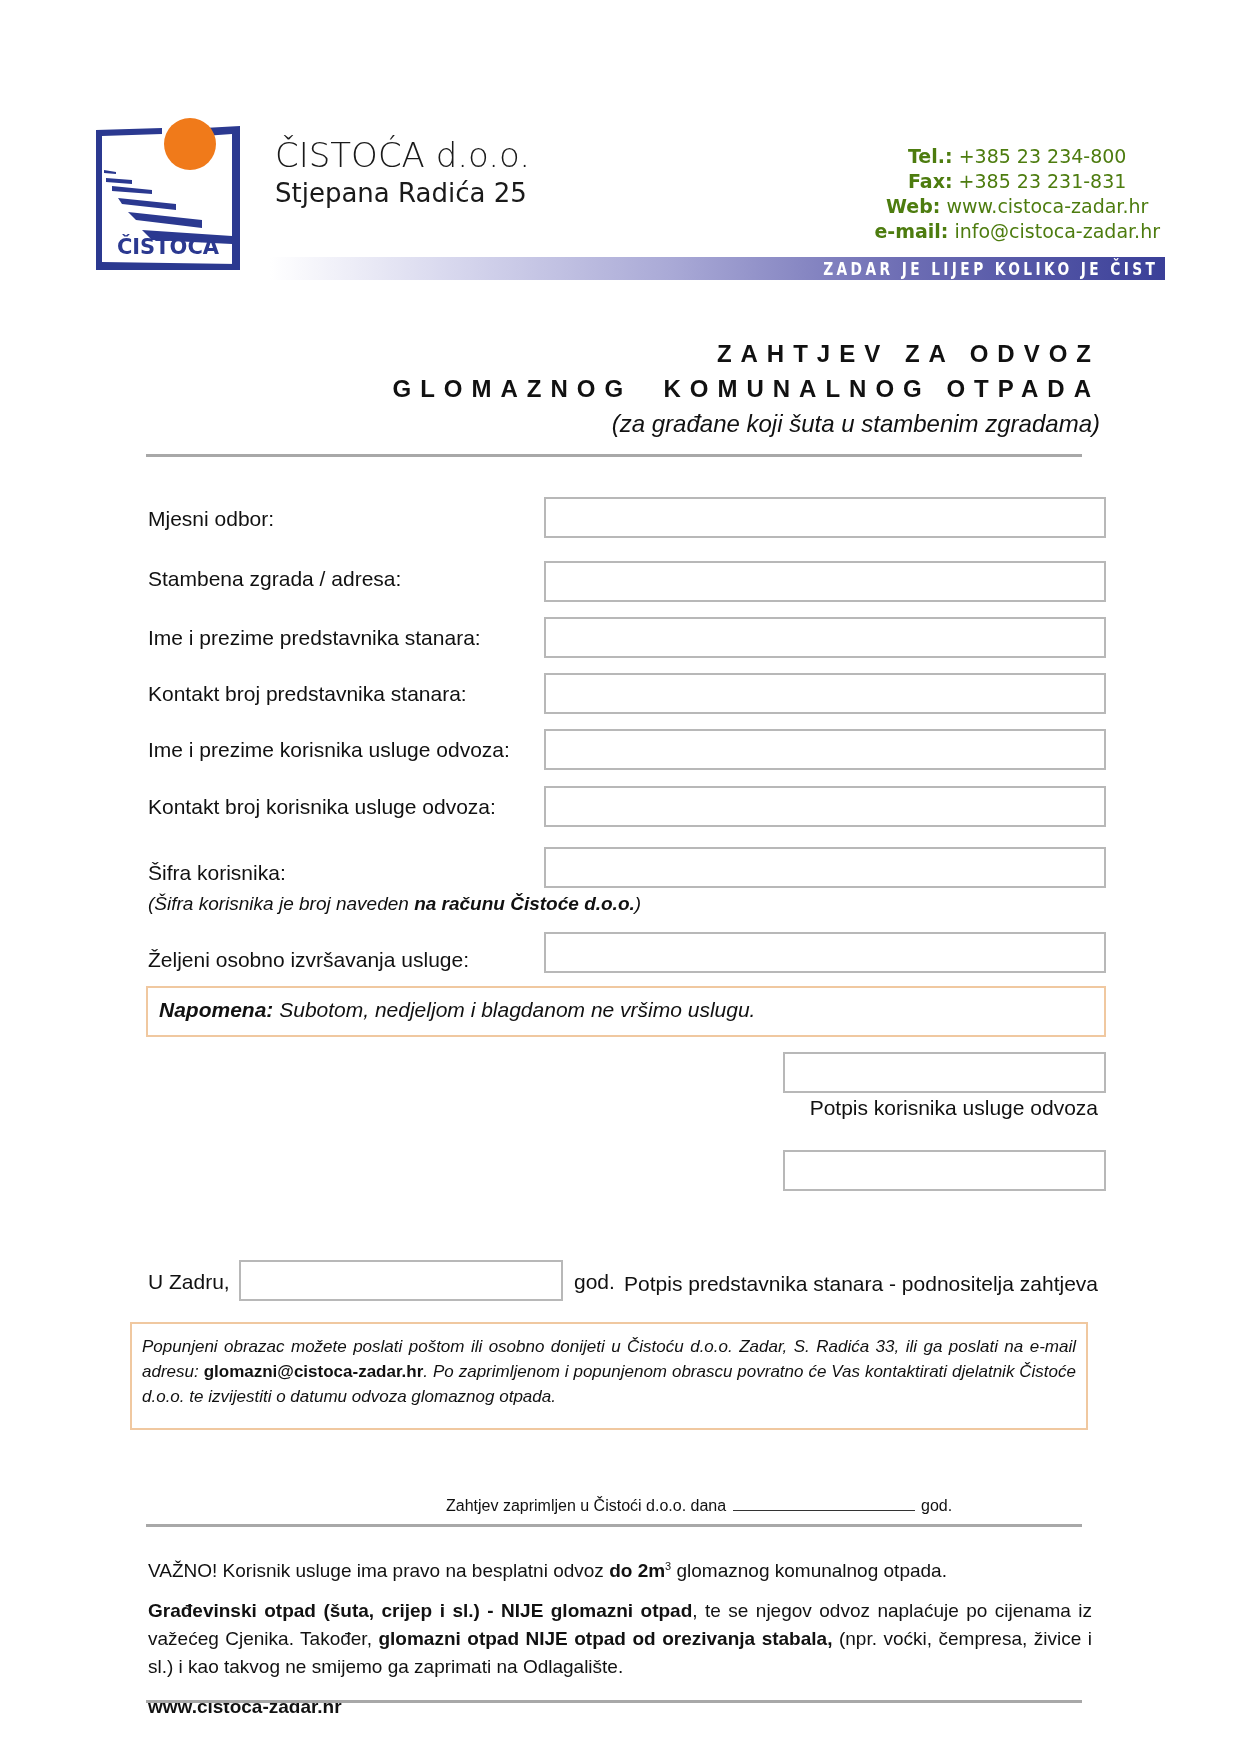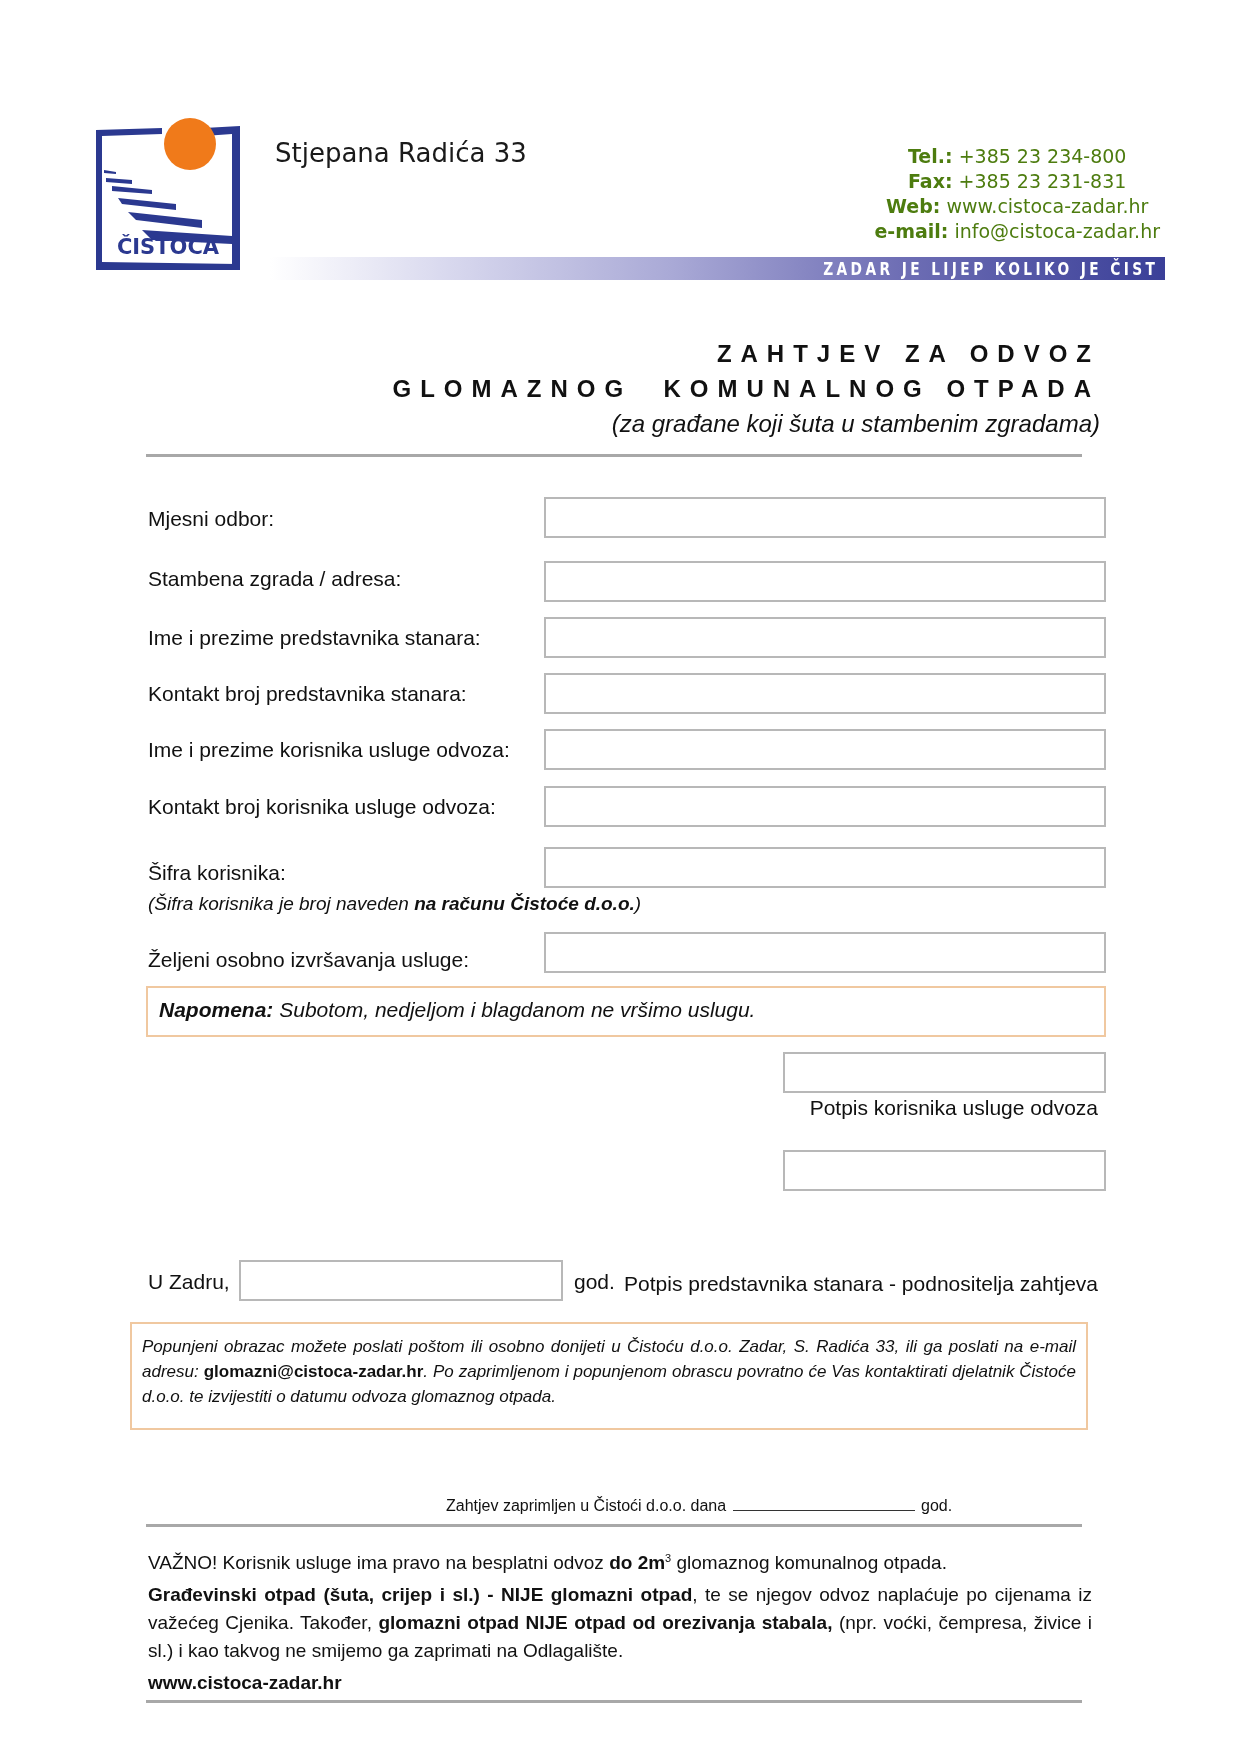--- a/index.html
+++ b/index.html
@@ -74,6 +74,7 @@
 </div>
 
 <div class="abs company">
+  <div class="name">ČISTOĆA d.o.o.</div>
   <div class="addr">Stjepana Radića 33</div>
 </div>
 

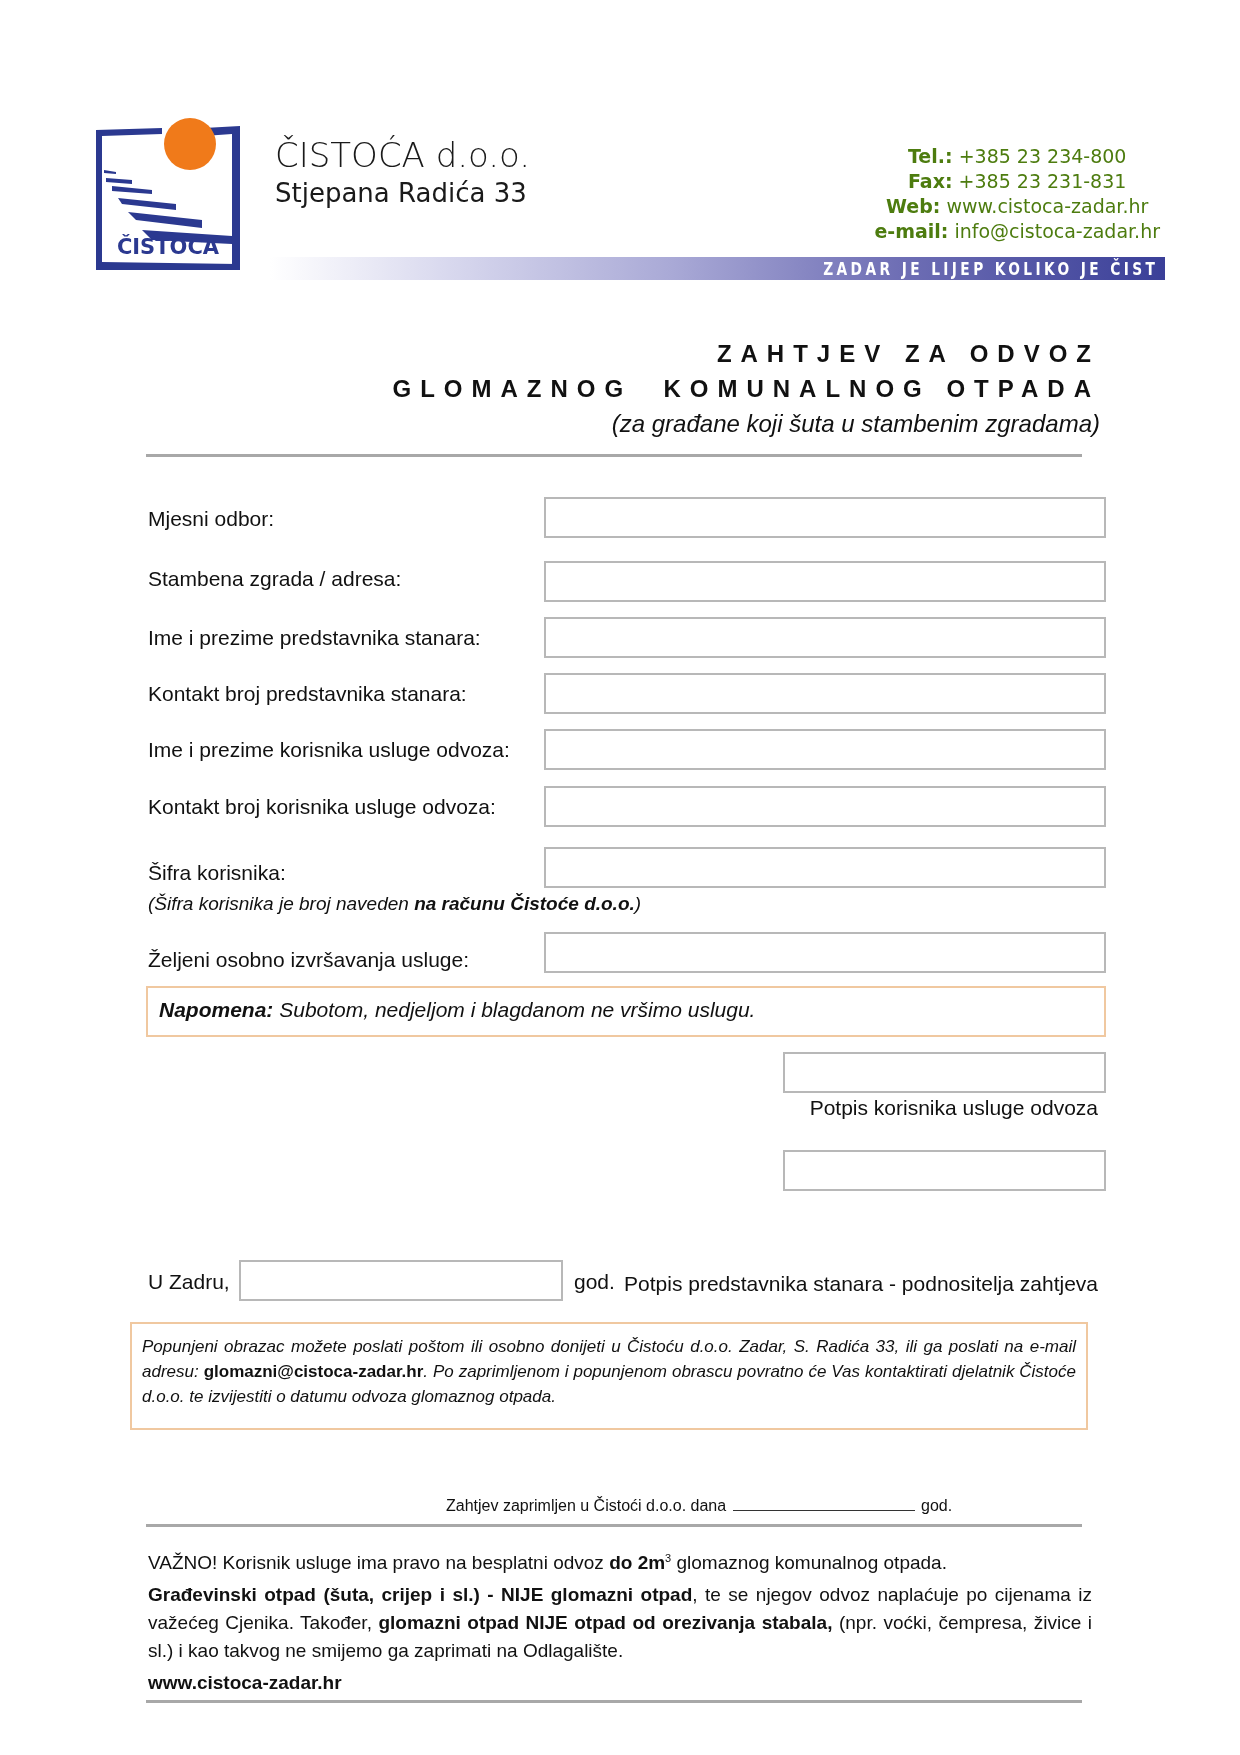--- a/index.html
+++ b/index.html
@@ -75,7 +75,7 @@
 
 <div class="abs company">
   <div class="name">ČISTOĆA d.o.o.</div>
-  <div class="addr">Stjepana Radića 33</div>
+  <div class="addr">Stjepana Radića 25</div>
 </div>
 
 <div class="abs contact">

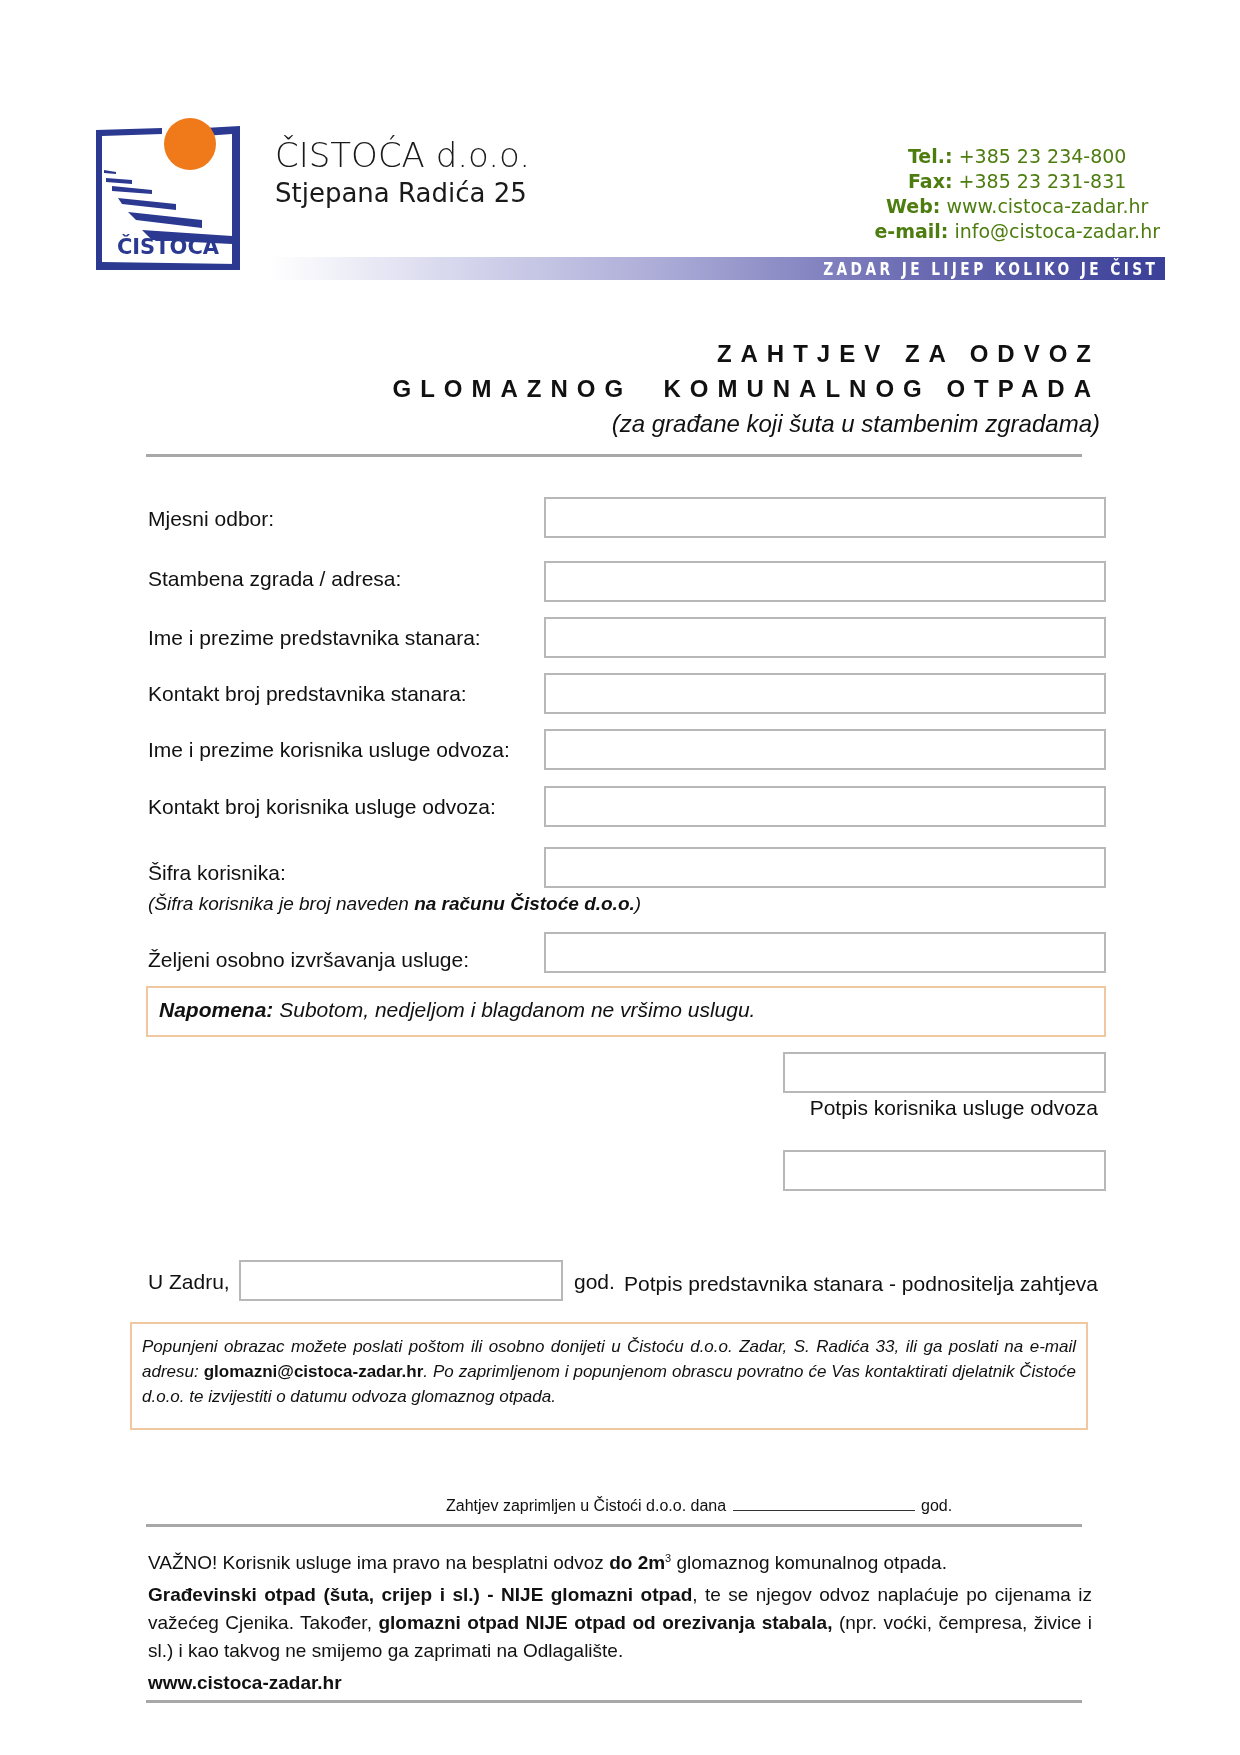--- a/index.html
+++ b/index.html
@@ -51,7 +51,7 @@
 
   .important { left: 148px; top: 1540px; width: 944px; font-size: 19px; font-family: "Liberation Sans", sans-serif;
                line-height: 28px; text-align: justify; }
-  .important p { margin: 4px 0 2px 0; }
+  .important p { margin: 12px 0 2px 0; }
   .important b { font-weight: bold; }
   sup { font-size: 11px; }
 </style>

